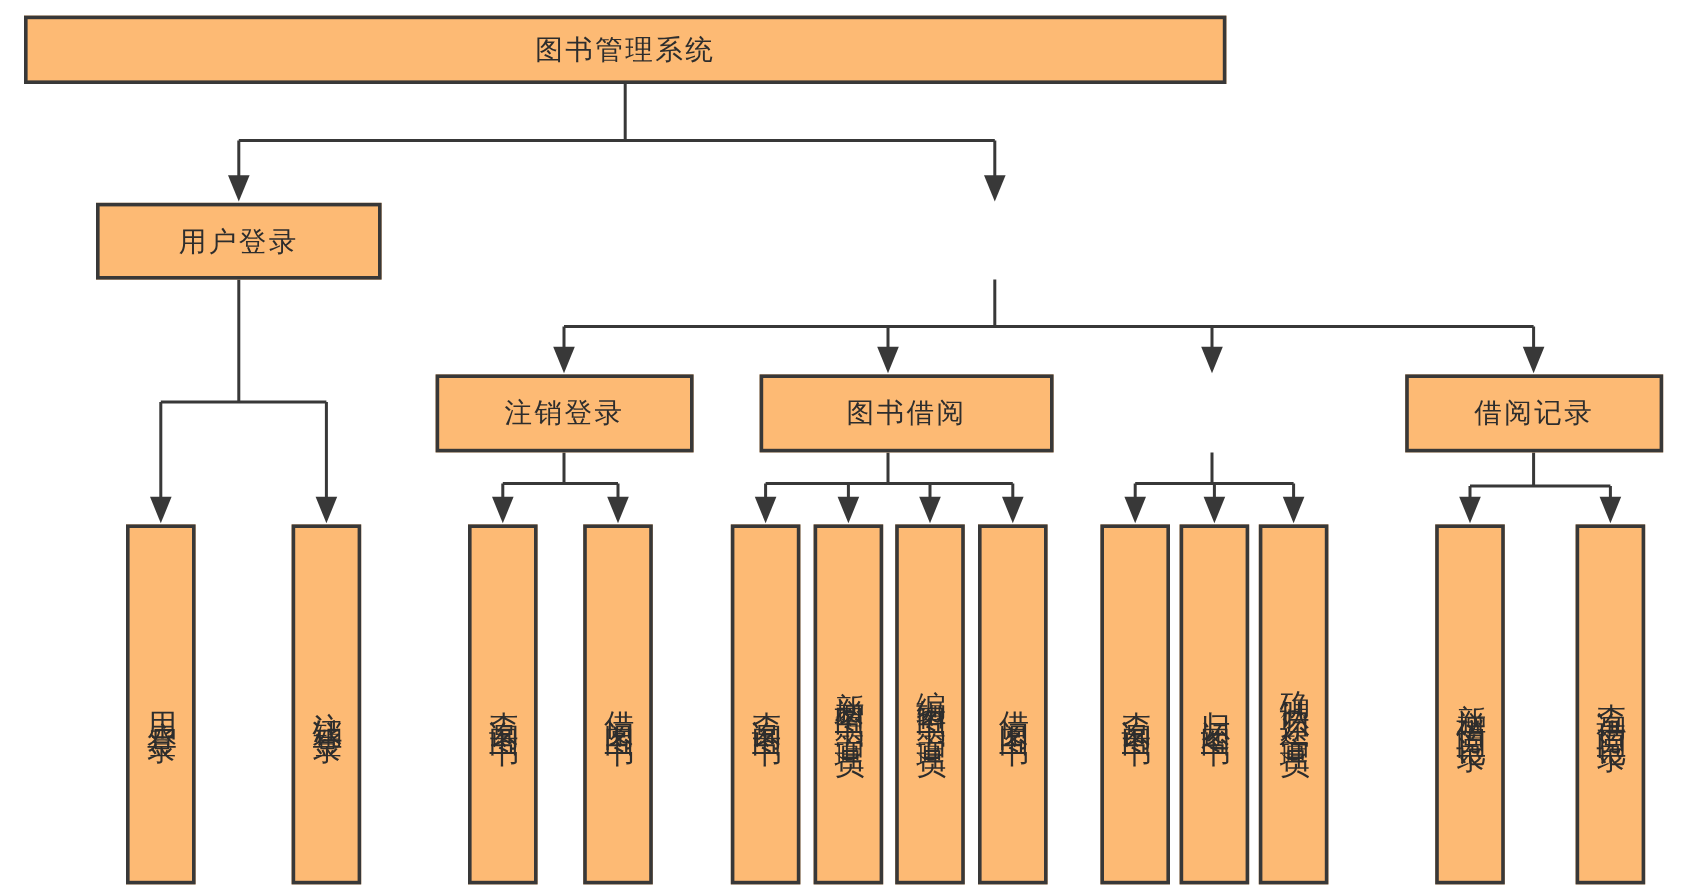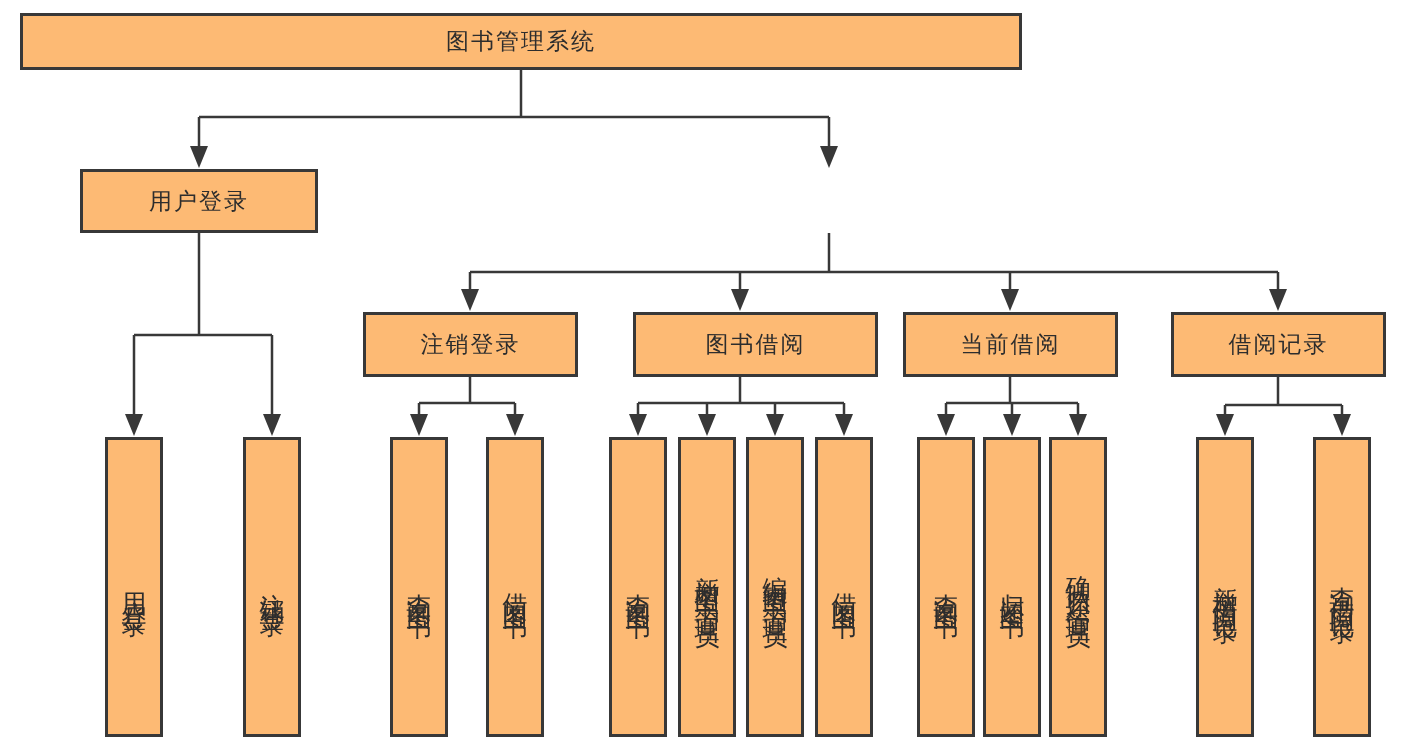--- a/index.html
+++ b/index.html
@@ -73,7 +73,6 @@
 
   <div class="node hnode" style="left:363px;top:312px;width:215px;height:65px;">注销登录</div>
   <div class="node hnode" style="left:633px;top:312px;width:245px;height:65px;">图书借阅</div>
-  <div class="node hnode" style="left:903px;top:312px;width:215px;height:65px;">当前借阅</div>
   <div class="node hnode" style="left:1171px;top:312px;width:215px;height:65px;">借阅记录</div>
 
   <div class="node vnode" style="left:105px;top:437px;width:58px;height:300px;">用户登录</div>

